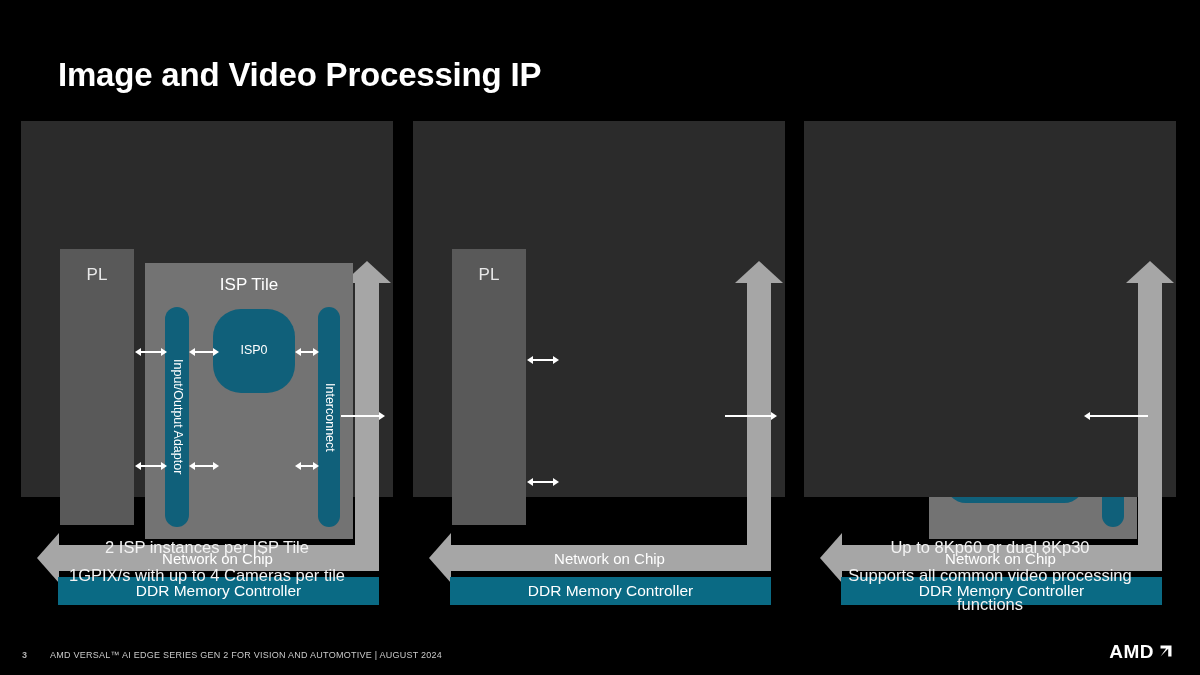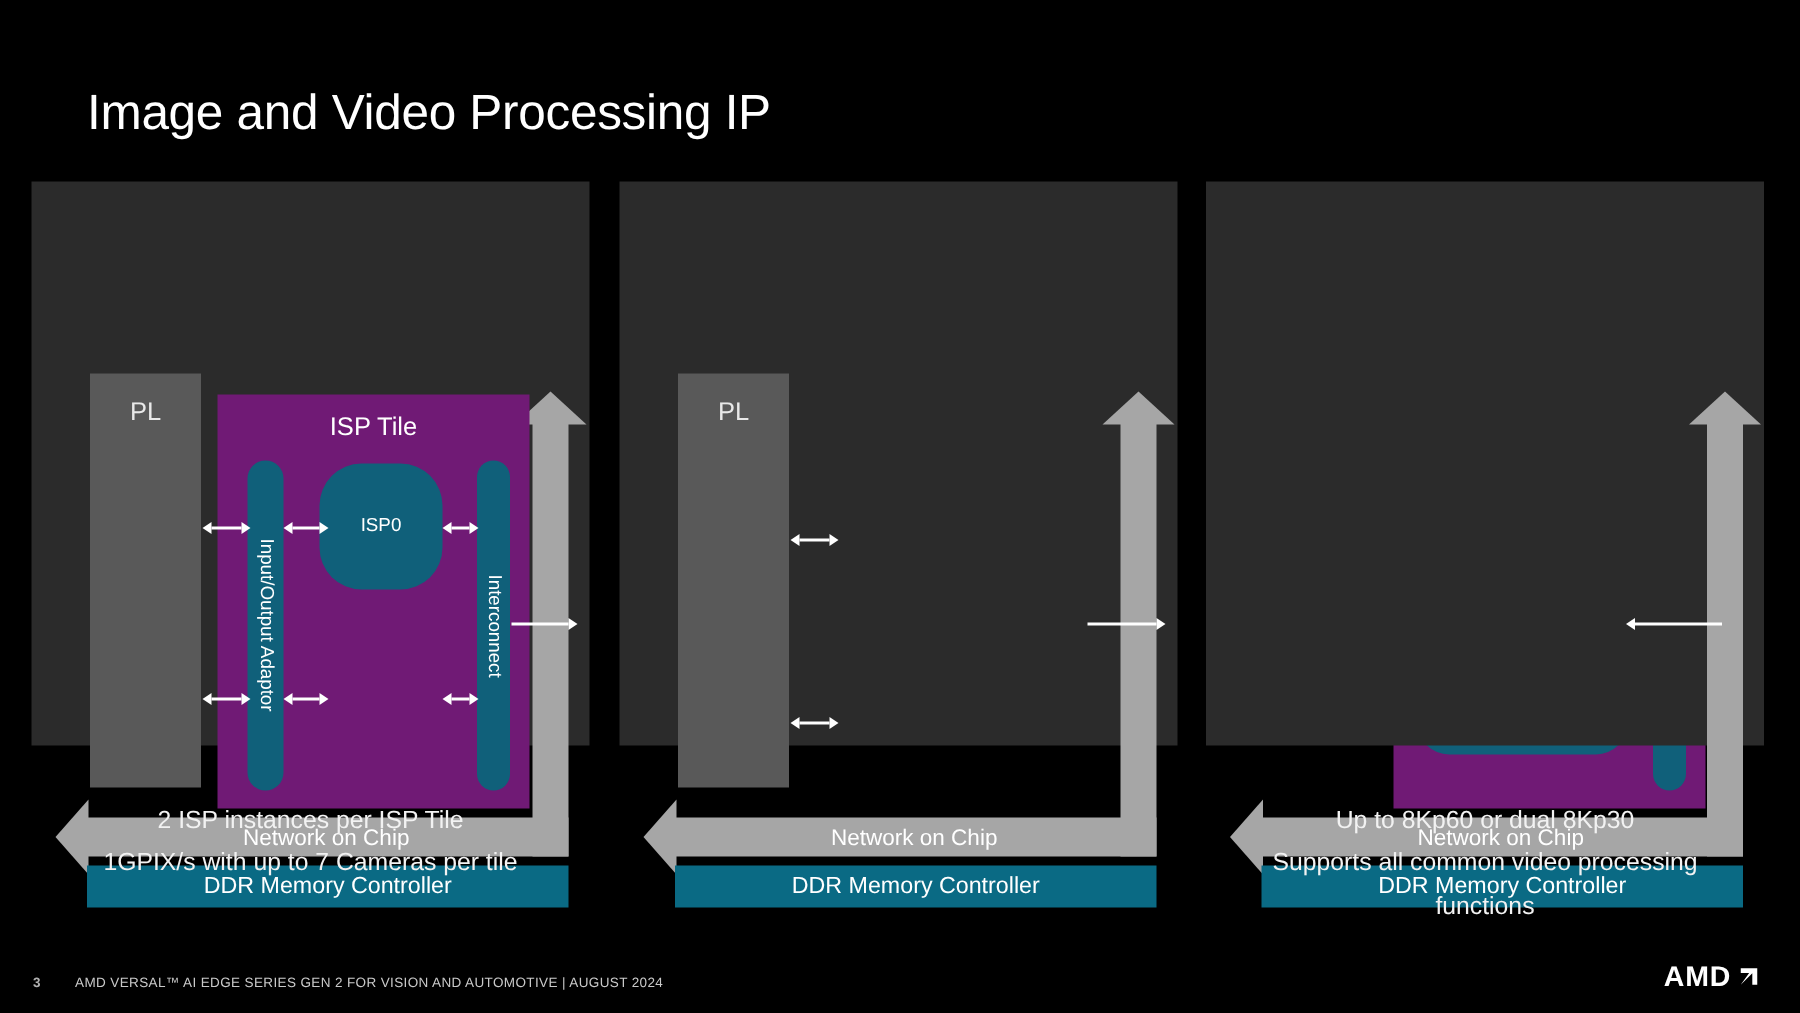--- a/index.html
+++ b/index.html
@@ -15,7 +15,7 @@
   
   .title {
     position: absolute; left: 58px; top: 56px;
-    font-size: 33px; font-weight: normal; color: #ffffff;
+    font-size: 33px; font-weight: bold; color: #ffffff;
     letter-spacing: -0.2px;
     text-align: center;
   }

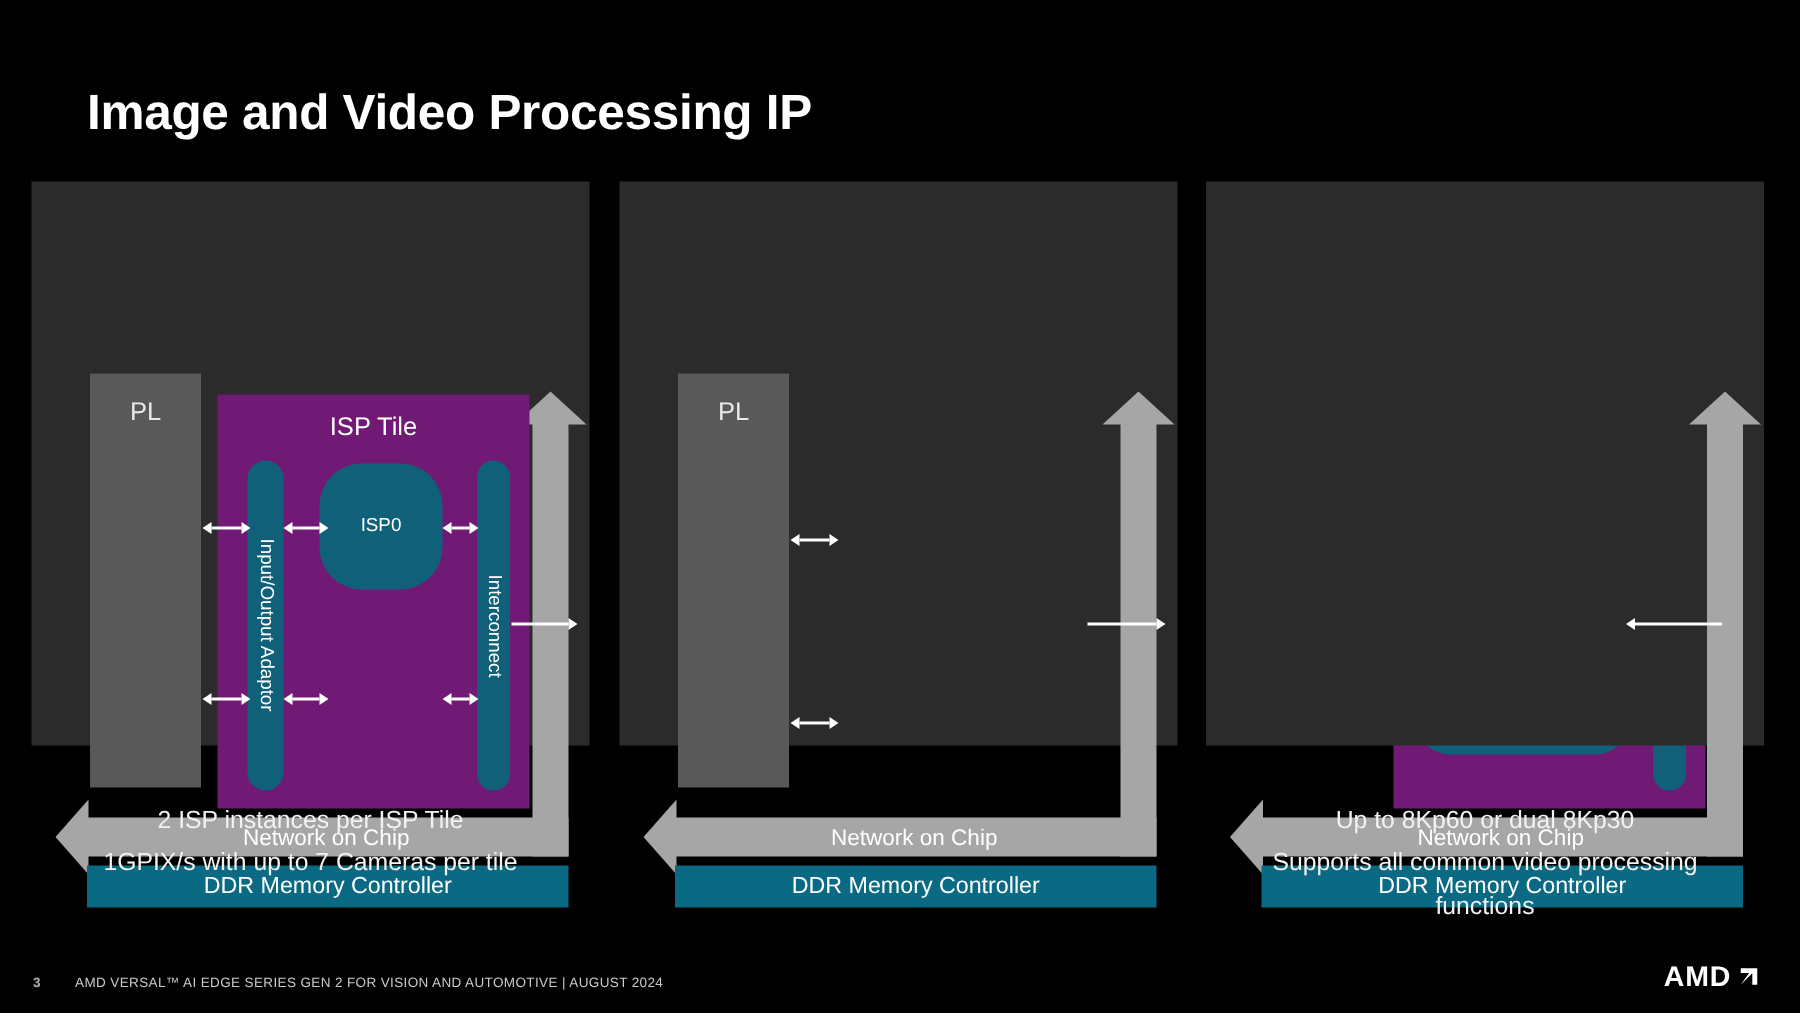--- a/index.html
+++ b/index.html
@@ -77,7 +77,7 @@
 
   
   .tile {
-    position: absolute; background: #701a75;
+    position: absolute; background: #737373;
   }
   #tile-isp { left: 124px; top: 142px; width: 208px; height: 276px; }
   #tile-vcu { left: 516px; top: 142px; width: 208px; height: 276px; }

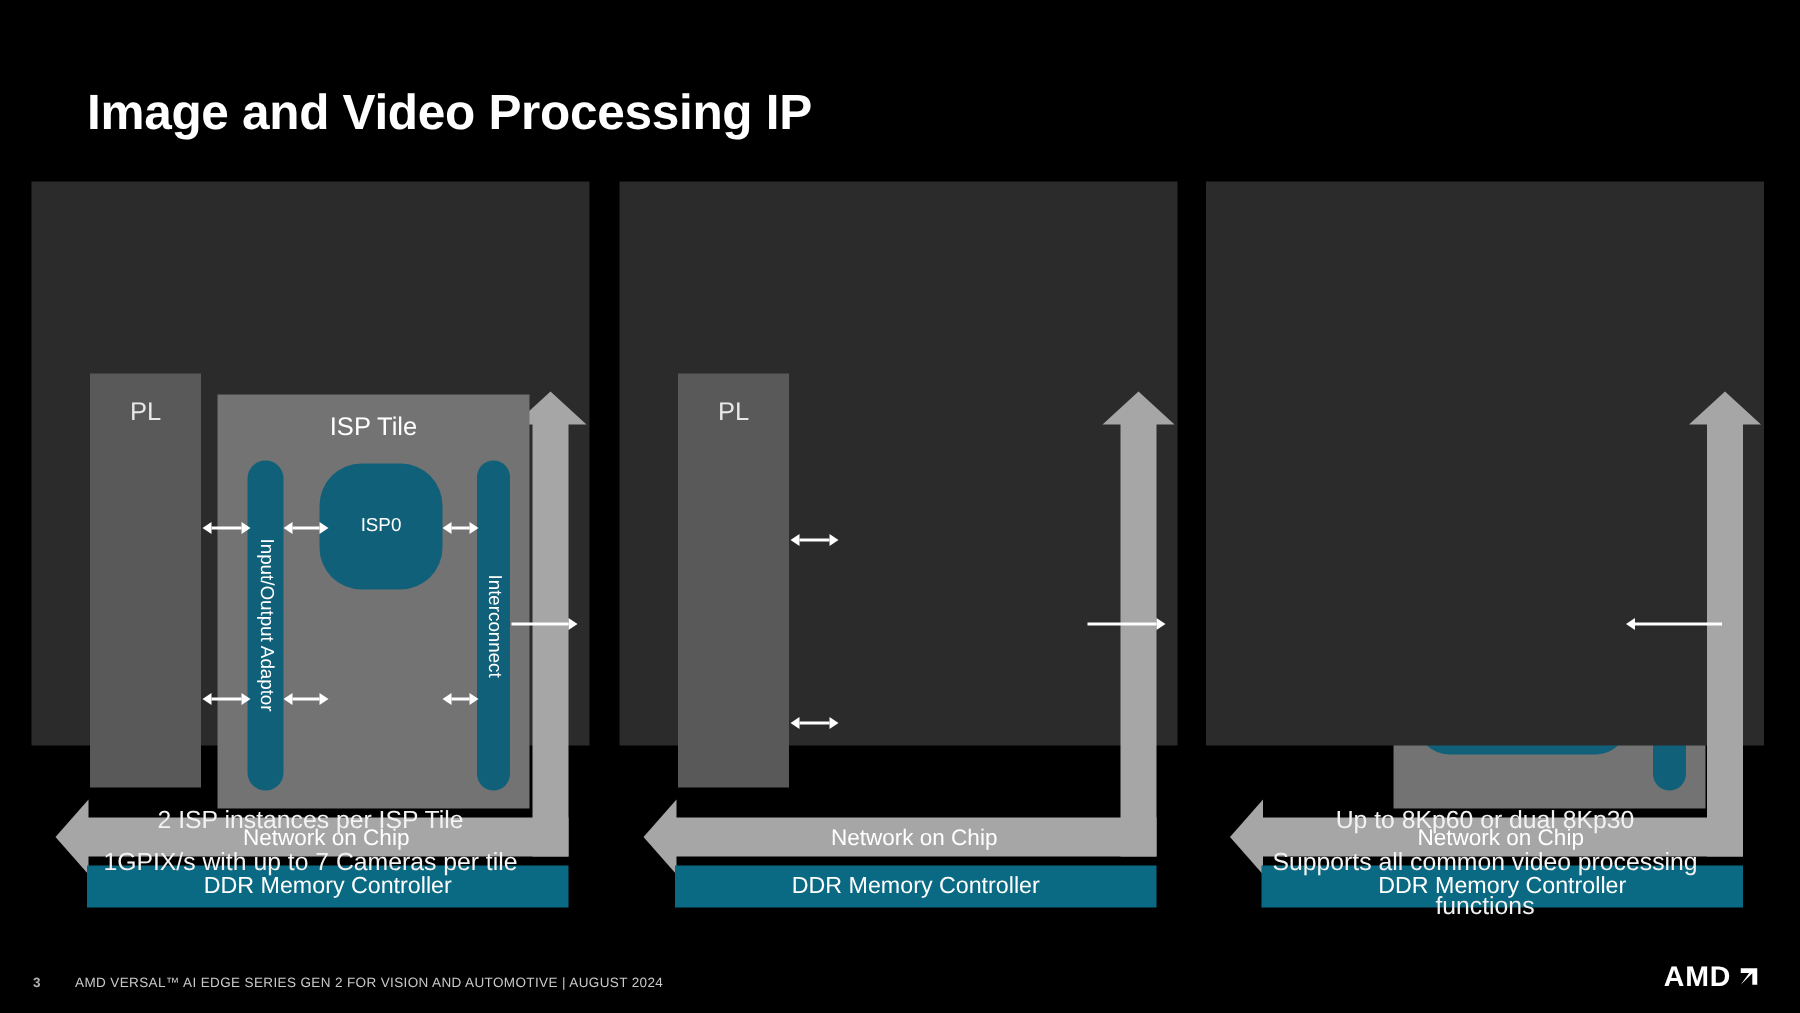--- a/index.html
+++ b/index.html
@@ -261,7 +261,7 @@
 
   <div class="caption" id="cap-isp">
     <div>2 ISP instances per ISP Tile</div>
-    <div>1GPIX/s with up to 7 Cameras per tile</div>
+    <div>1GPIX/s with up to 4 Cameras per tile</div>
   </div>
 
 

